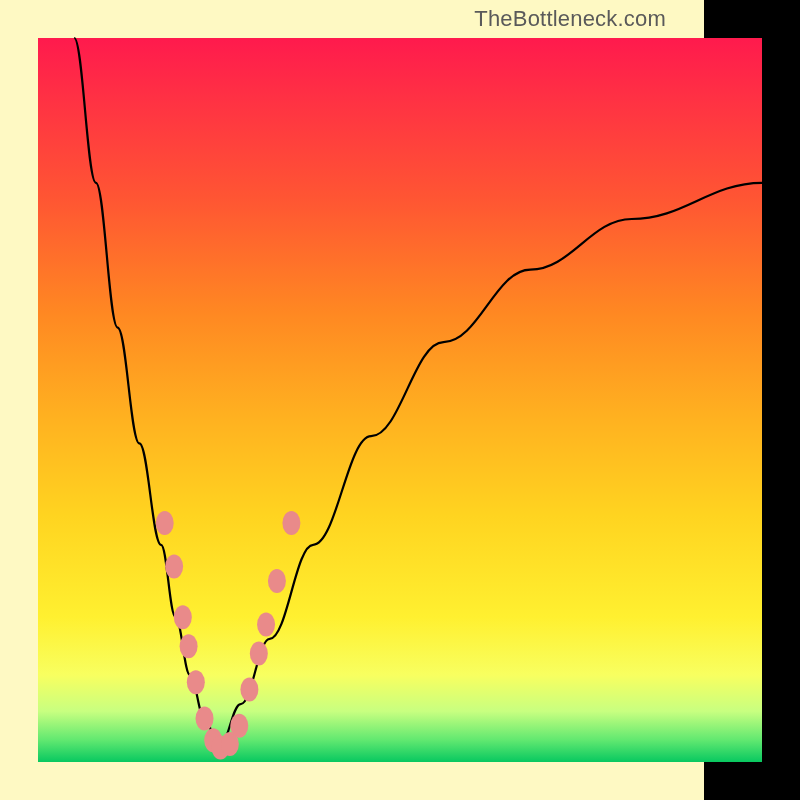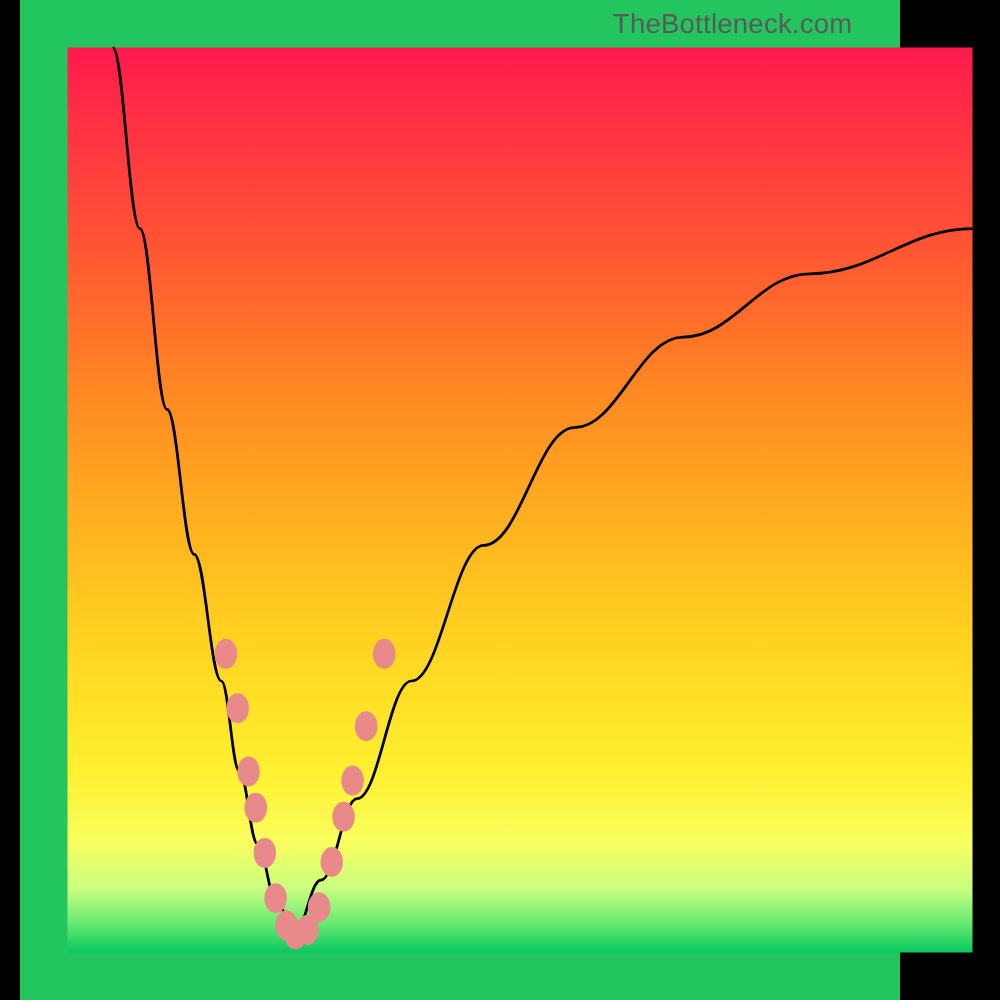--- a/index.html
+++ b/index.html
@@ -13,11 +13,11 @@
   }
   .frame {
     position: absolute;
-    left: 16px;
+    left: 0;
     top: 0;
     width: 704px;
     height: 800px;
-    background: #22c55e;
+    background: #fef9c3;
   }
   .plot-area {
     position: absolute;

